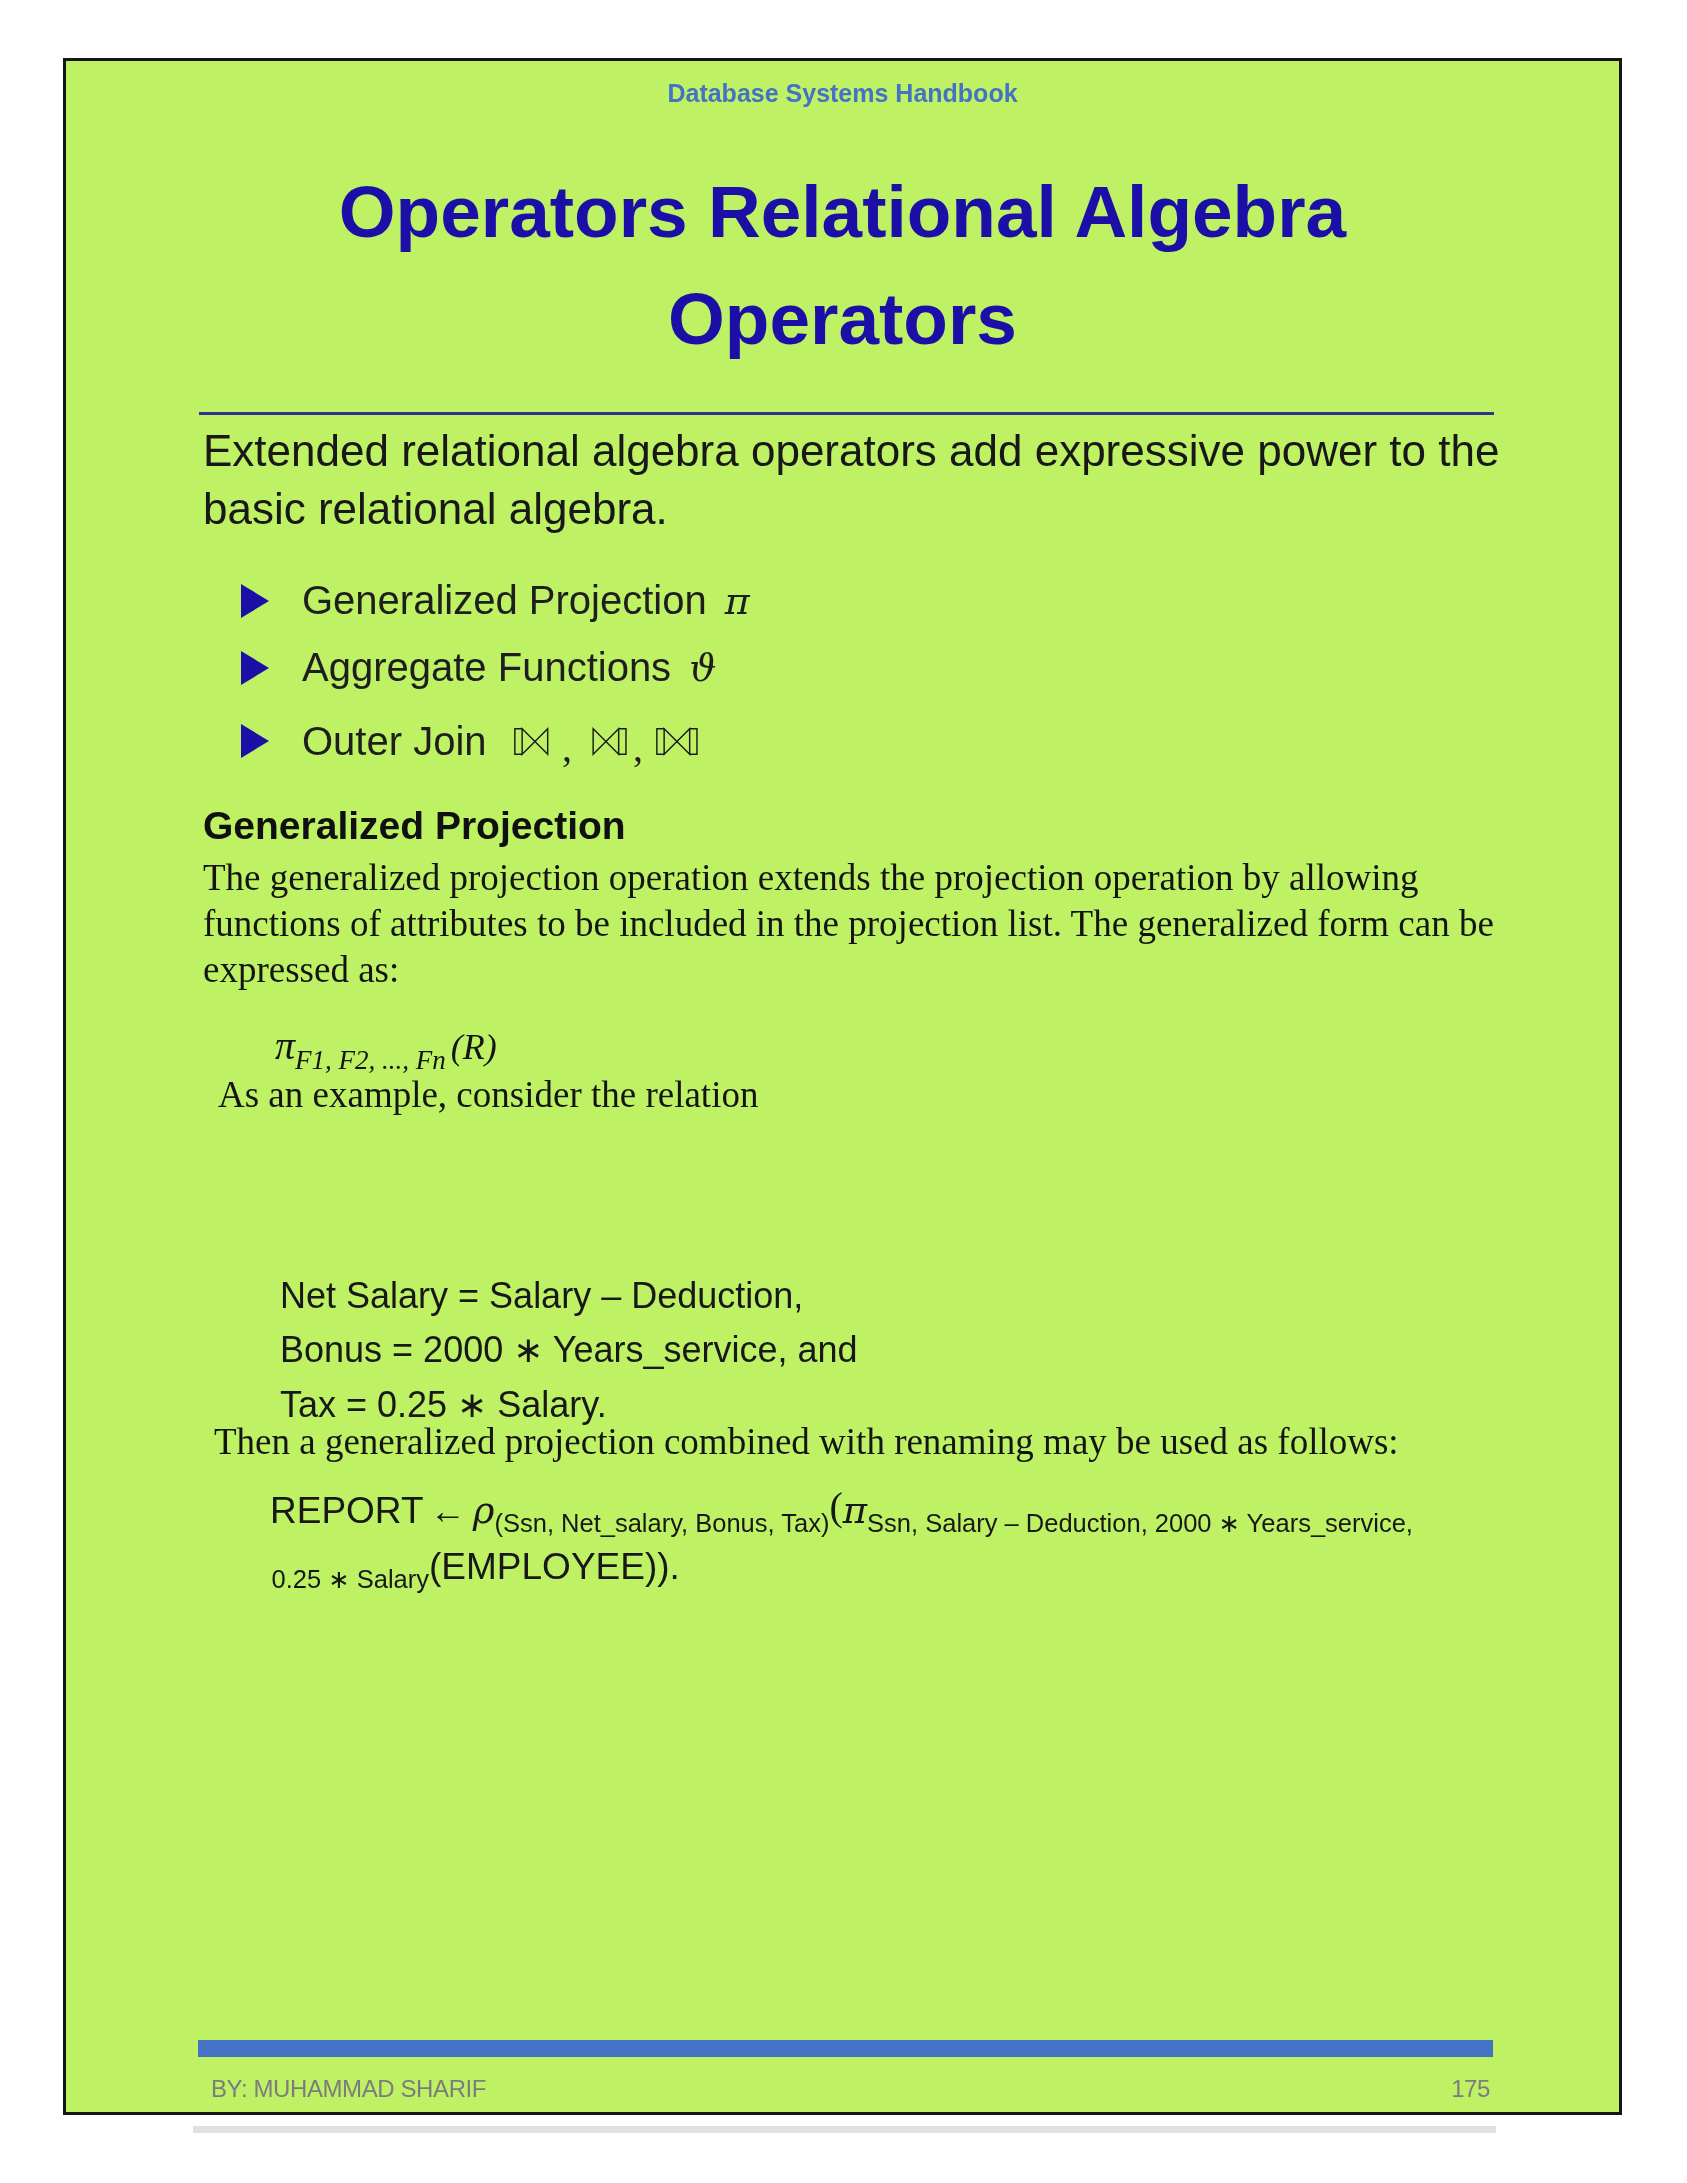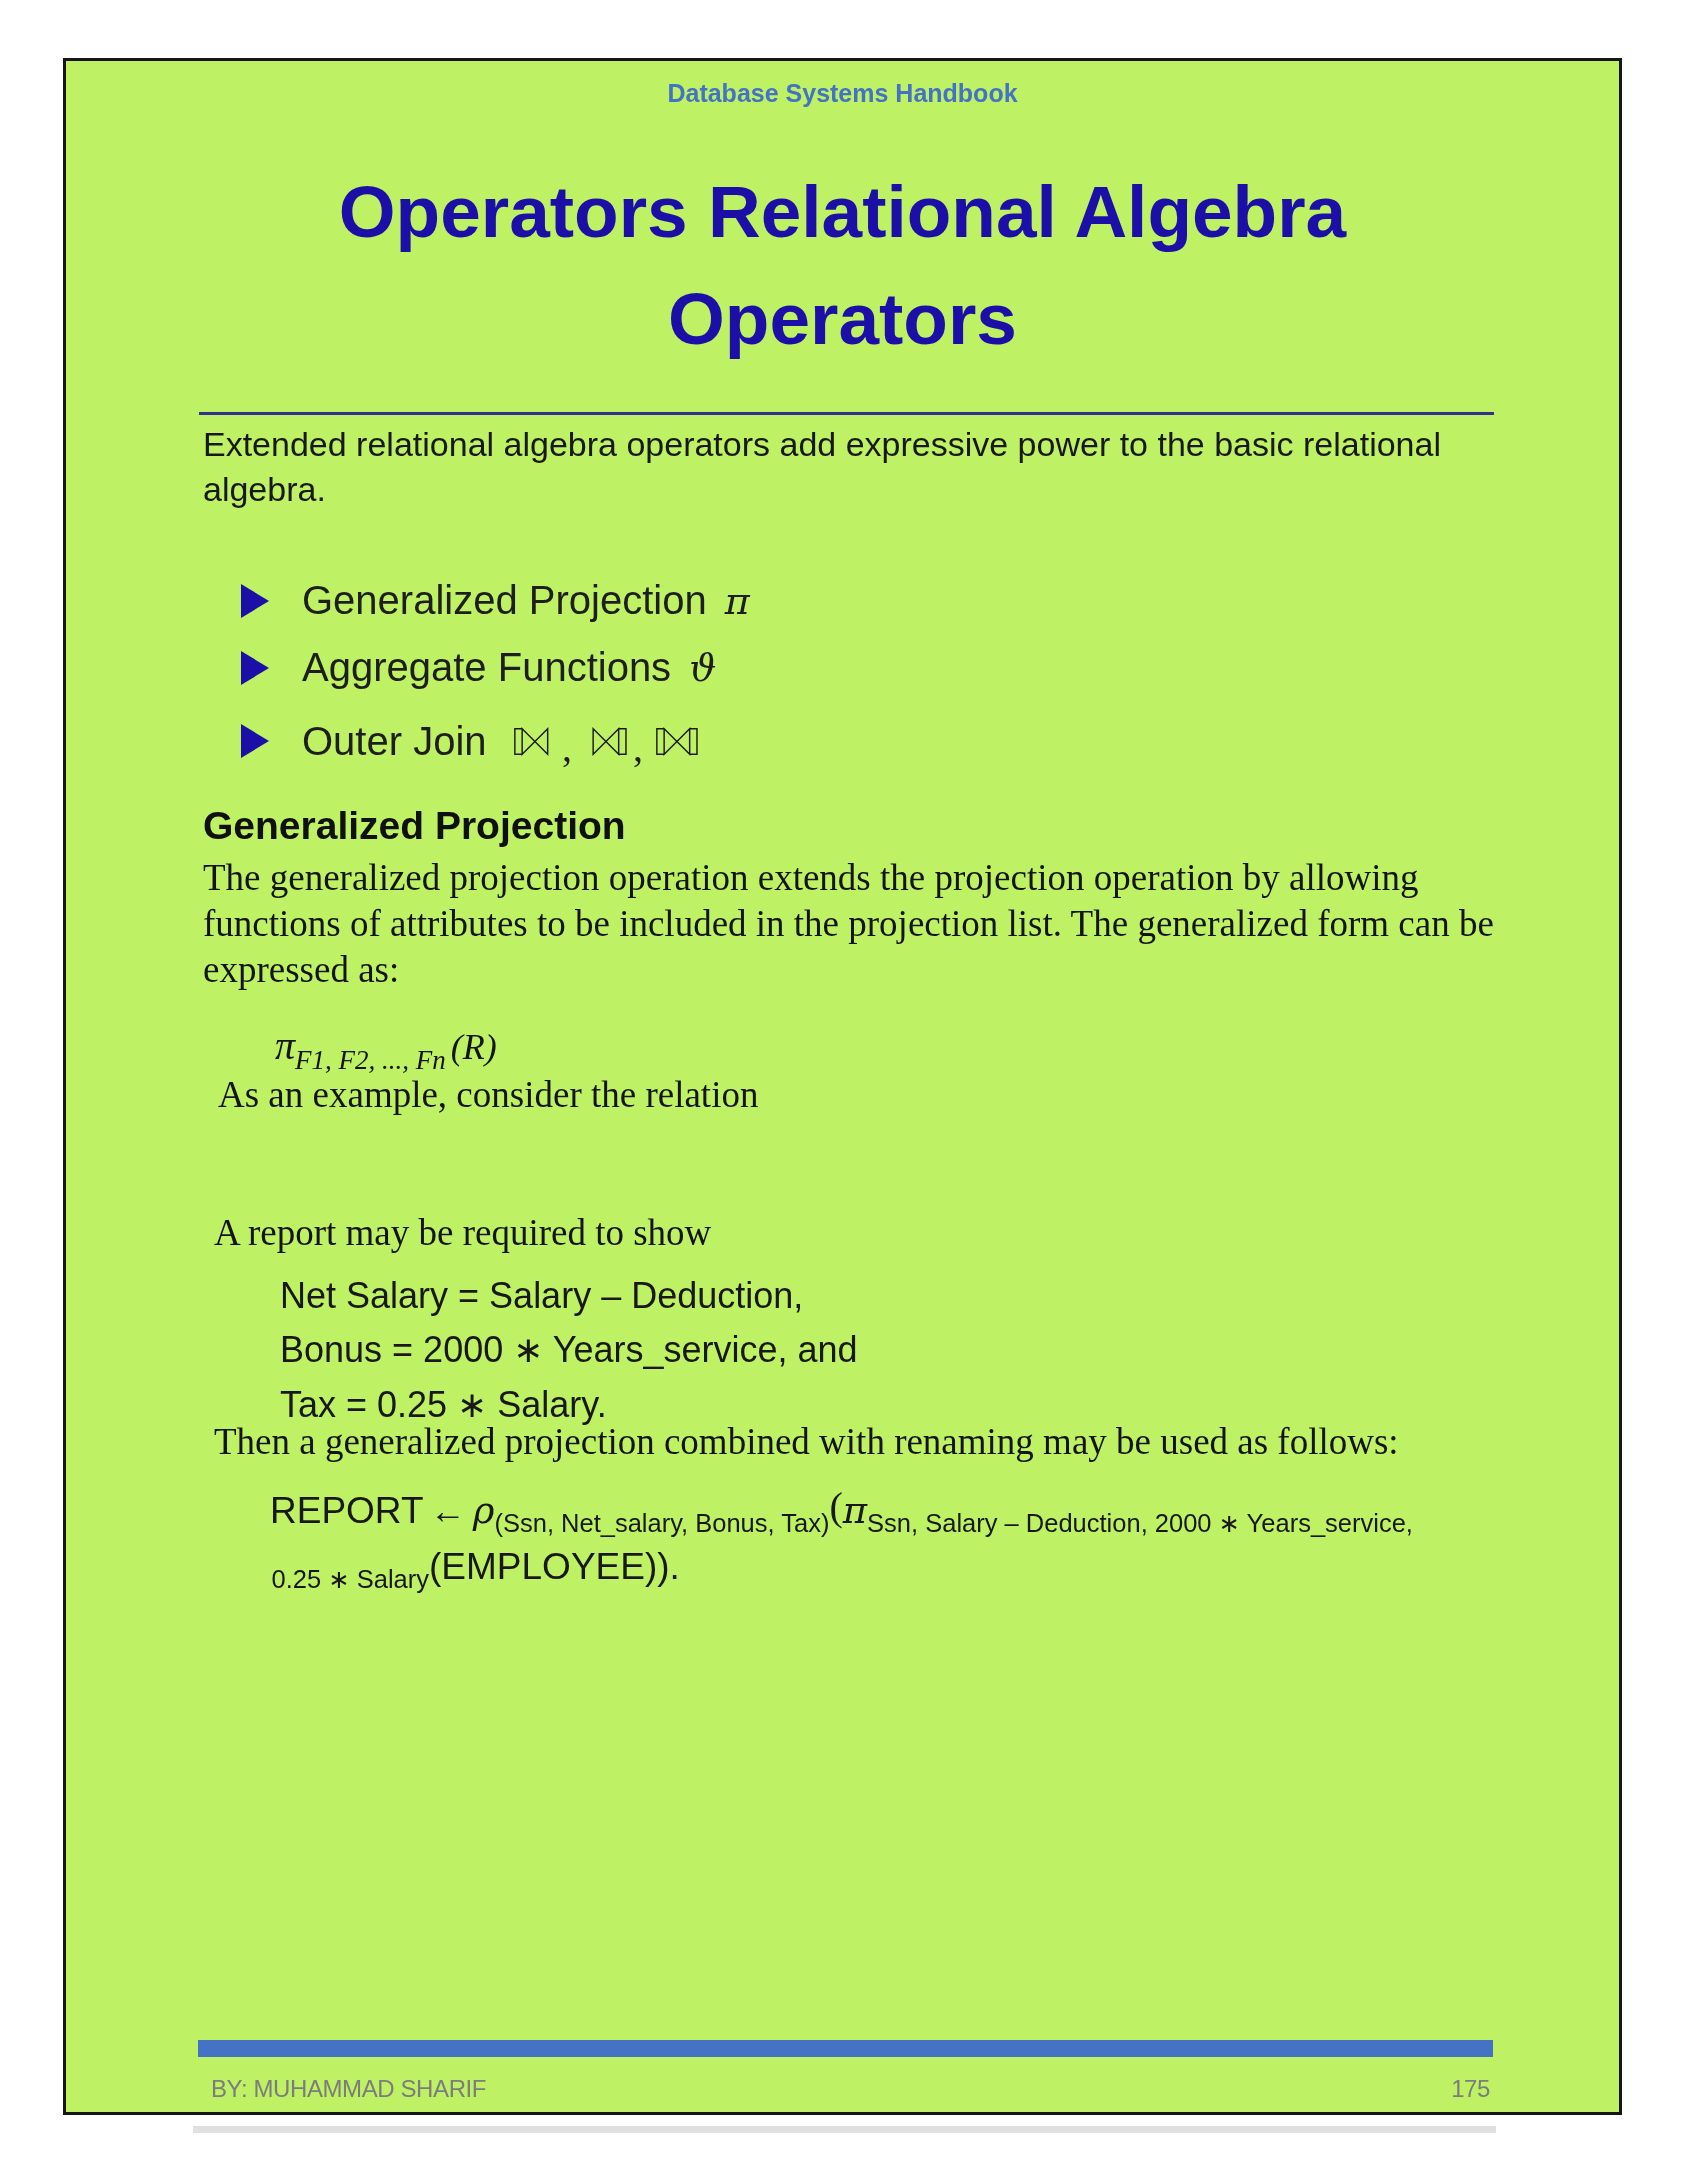--- a/index.html
+++ b/index.html
@@ -36,7 +36,7 @@
   }
   .intro{
     position:absolute;top:361px;left:137px;width:1351px;
-    font-size:34px;color:#181818;line-height:1.32;
+    font-size:44px;color:#181818;line-height:1.32;
     font-weight:normal;
   }
   

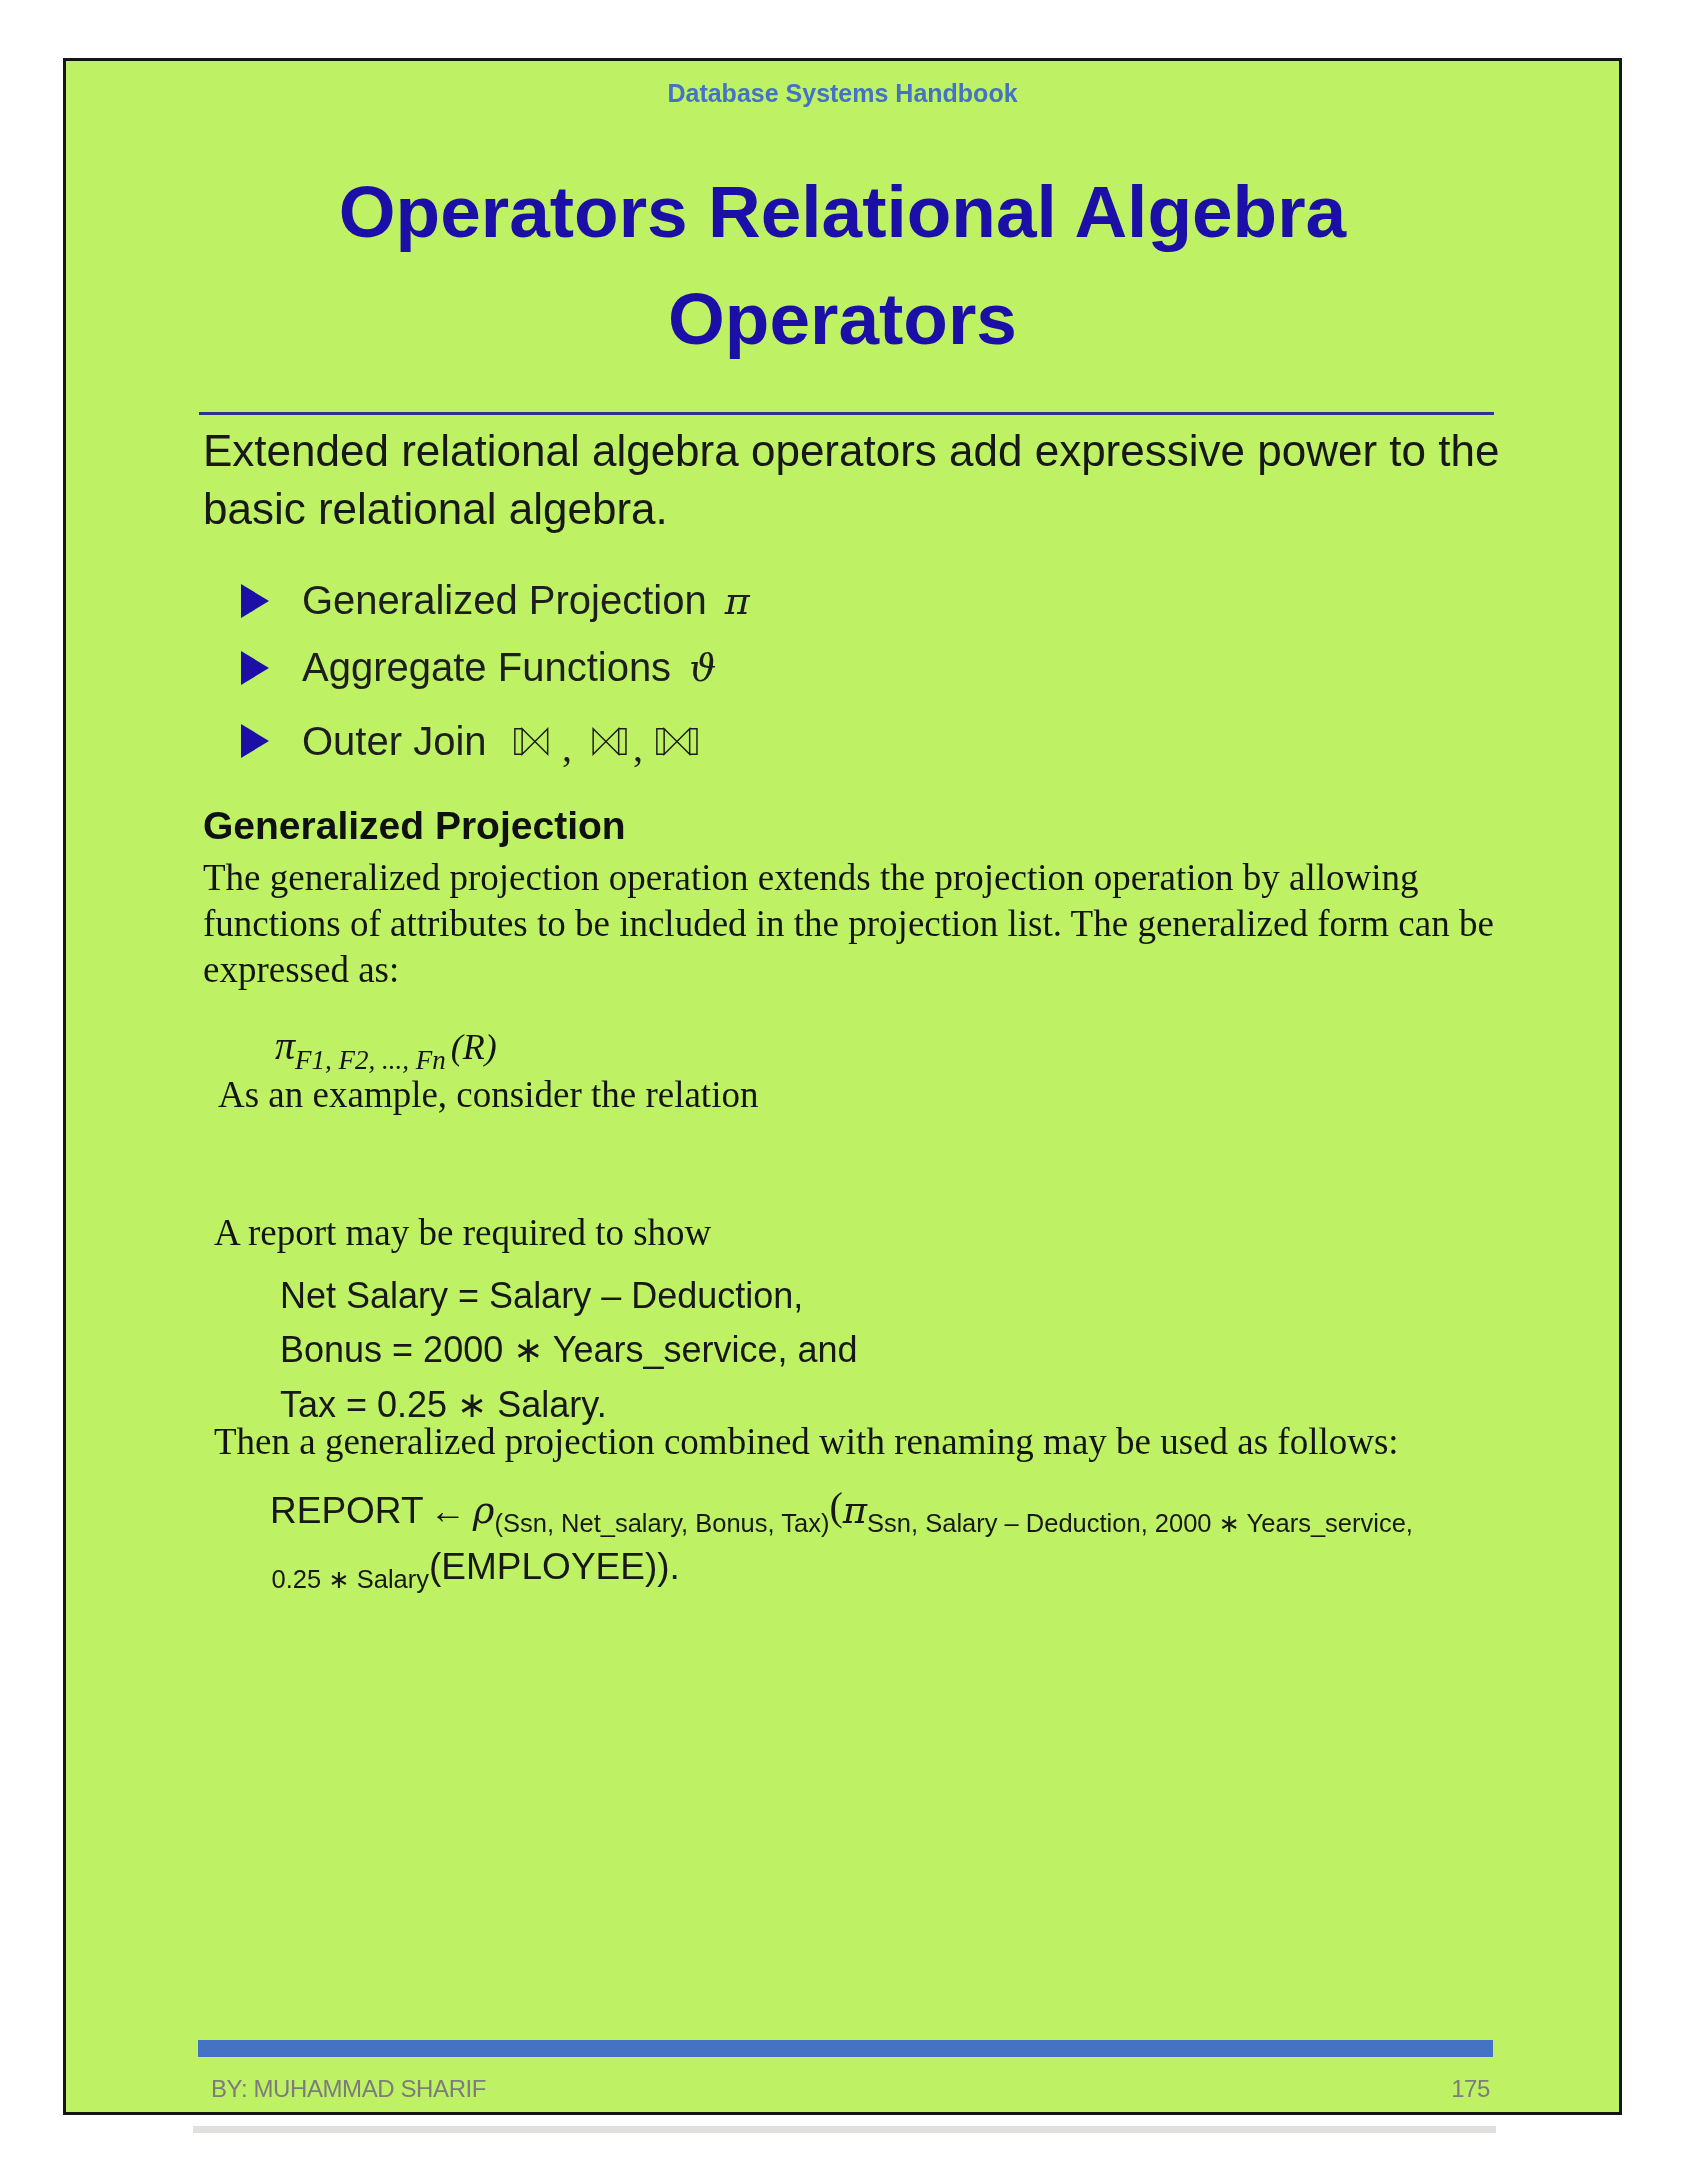--- a/index.html
+++ b/index.html
@@ -183,7 +183,6 @@
   <div class="example-intro">As an example, consider the relation</div>
 
 
-  <div class="report-intro">A report may be required to show</div>
 
   <div class="statements">
     <div class="statement">Net Salary = Salary – Deduction,</div>

